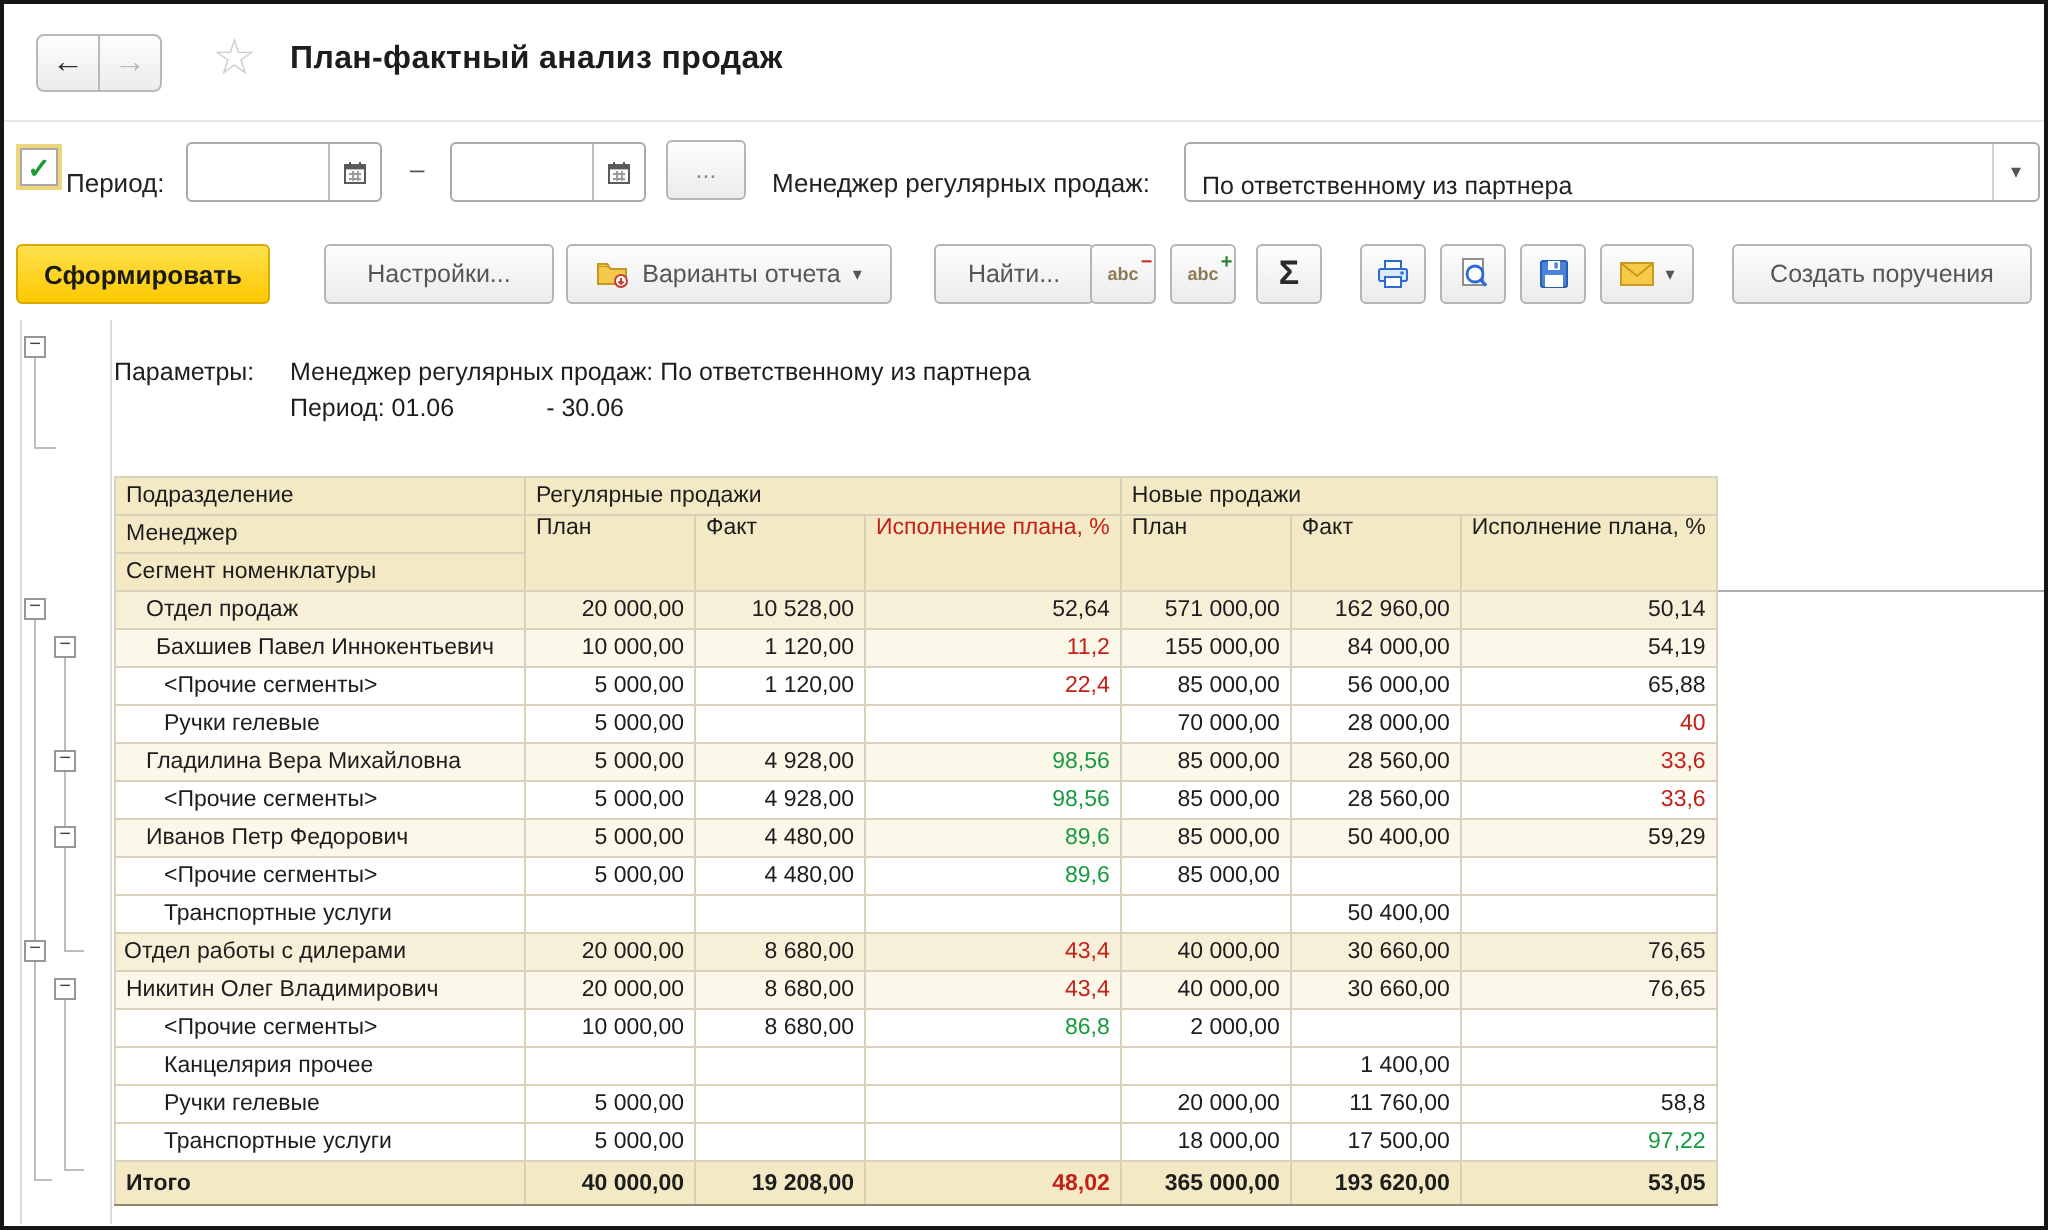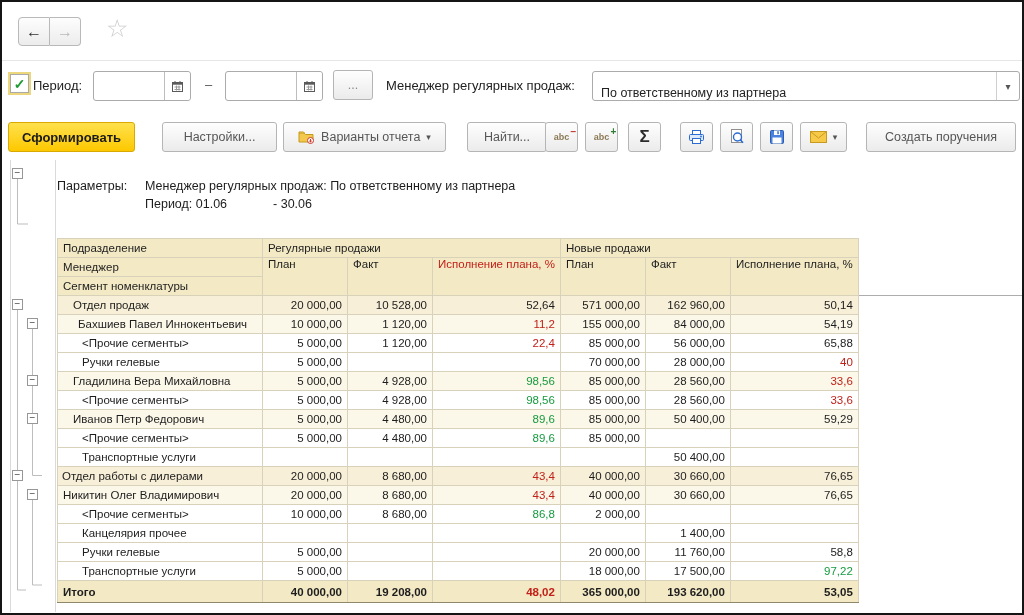--- a/index.html
+++ b/index.html
@@ -86,6 +86,7 @@
       </div>
     </div>
     <div class="star">☆</div>
+    <div class="pgtitle">План-фактный анализ продаж</div>
   </div>
 
   <div class="filterbar">

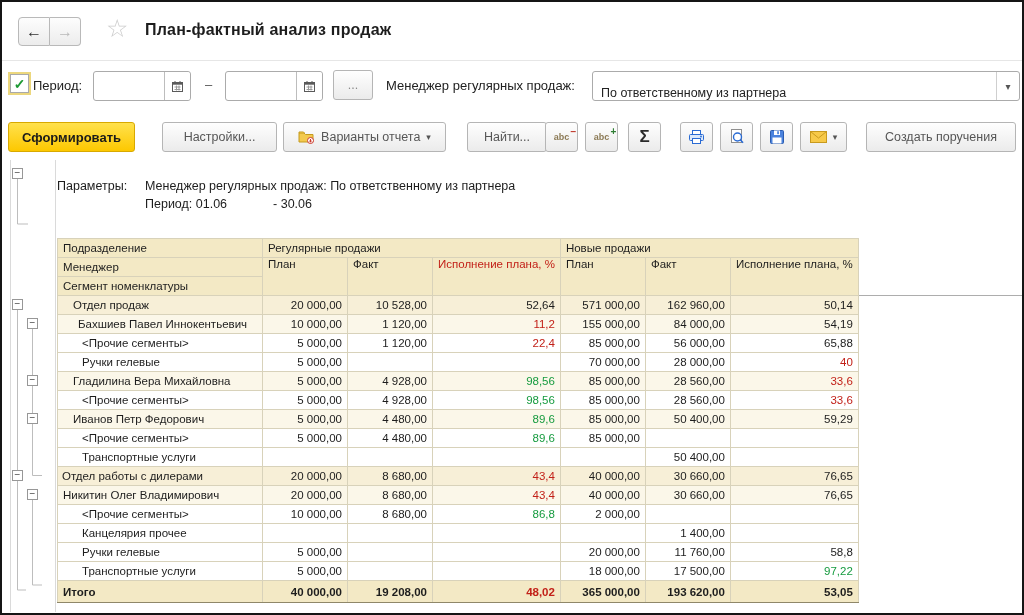--- a/index.html
+++ b/index.html
@@ -19,7 +19,7 @@
   .chk{position:absolute;left:8px;top:13px;width:17px;height:17px;background:#fff;border:1px solid #a9a9a9;
        box-shadow:0 0 0 2px #ecd77d;display:flex;align-items:center;justify-content:center;}
   .chk .mark{color:#1d9a34;font-size:14px;font-weight:bold;line-height:1;}
-  .flbl{position:absolute;top:17px;font-size:13px;color:#222;}
+  .flbl{position:absolute;top:23px;font-size:13px;color:#222;}
   .dateinput{position:absolute;top:10px;width:96px;height:28px;border:1px solid #ababab;border-radius:3px;
              background:#fff;display:flex;}
   .dateinput .dval{flex:1;}

